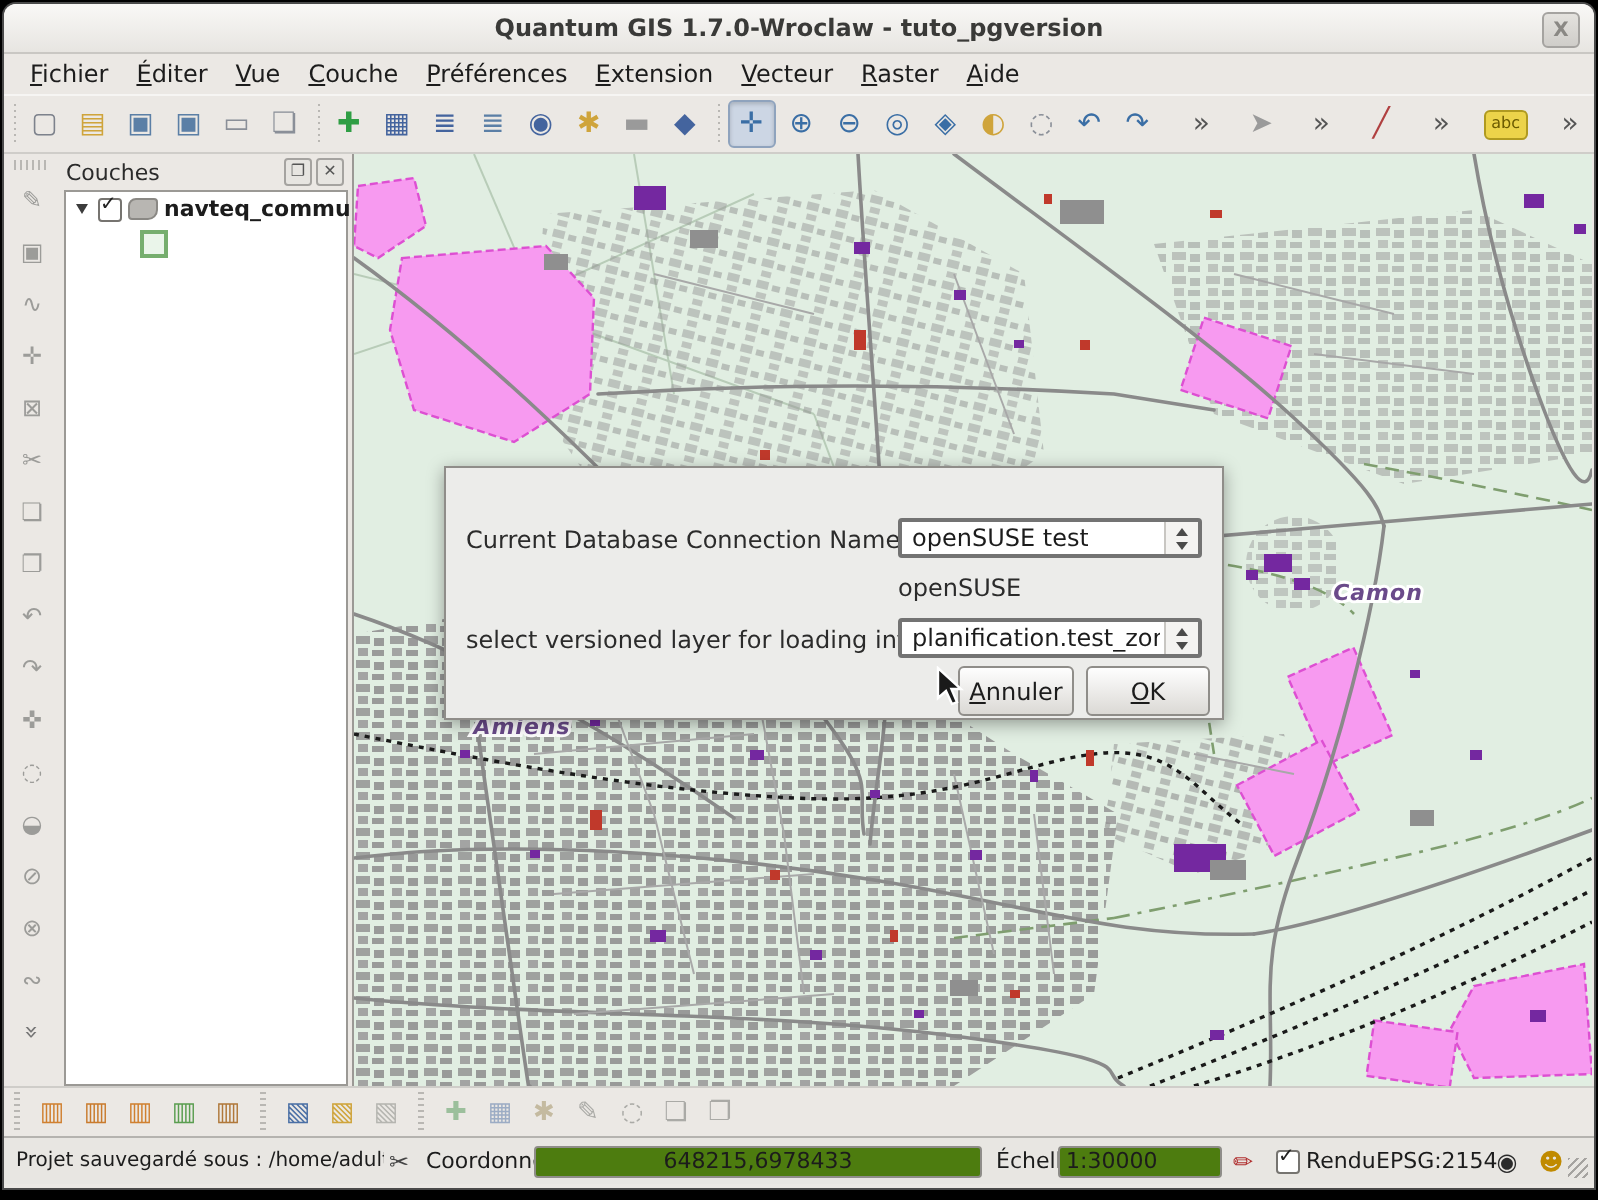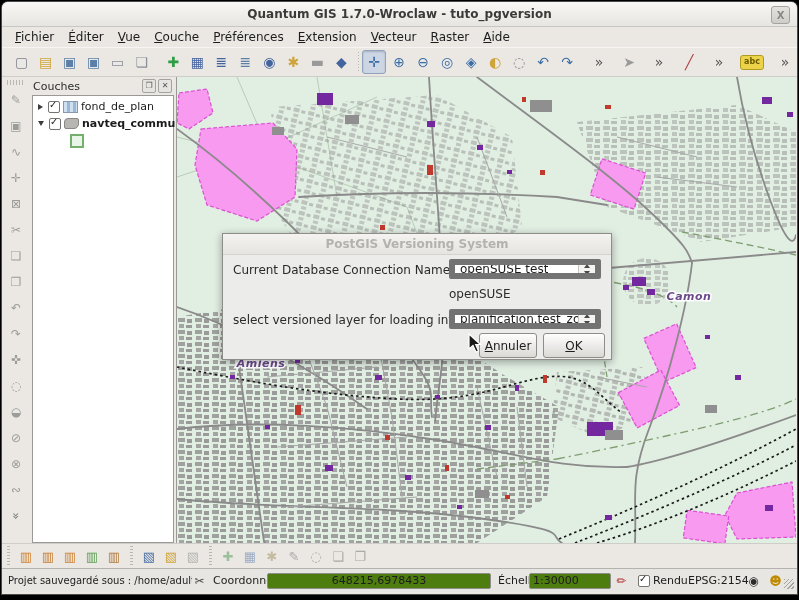--- a/index.html
+++ b/index.html
@@ -28,7 +28,7 @@
   .tbtn{width:22px;height:22px;margin:0 1px;border-radius:3px;display:flex;align-items:center;justify-content:center;
         font-size:14px;line-height:1;color:#666;flex:0 0 auto}
   .tbtn.pressed{background:#ccd6e4;border:1px solid #8fa3bd;box-shadow:inset 0 1px 2px rgba(0,0,0,.18)}
-  .tbtn.abc{font-size:8px;font-weight:bold;background:#ecd34a;border:1px solid #b09a20;border-radius:3px;width:auto;height:13px;padding:0 3px;margin:0 3px}
+  .tbtn.abc{font-size:8px;font-weight:normal;background:#ecd34a;border:1px solid #b09a20;border-radius:3px;width:auto;height:13px;padding:0 3px;margin:0 3px}
   .tbtn.rot{transform:rotate(90deg);font-size:11px}
   
   .leftbar{position:absolute;left:2px;top:77px;width:28px;height:466px;display:flex;flex-direction:column;align-items:center}

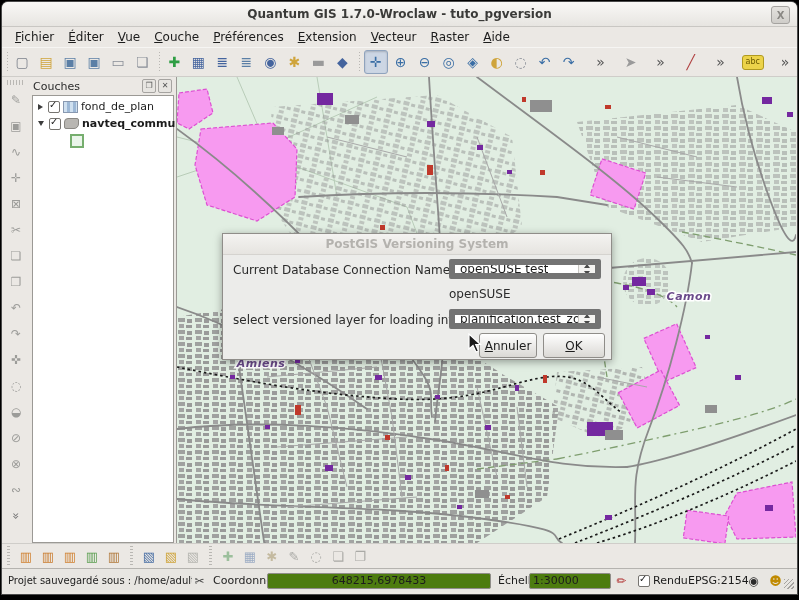--- a/index.html
+++ b/index.html
@@ -186,12 +186,6 @@
       </span>
   </div>
   <div class="lp-body">
-    <div class="lrow" style="margin-top:2px">
-      <span class="car-r"></span>
-      <span class="cb"></span>
-      <span class="lyr-ico1"></span>
-      <span>fond_de_plan</span>
-    </div>
     <div class="lrow">
       <span class="car-d"></span>
       <span class="cb"></span>

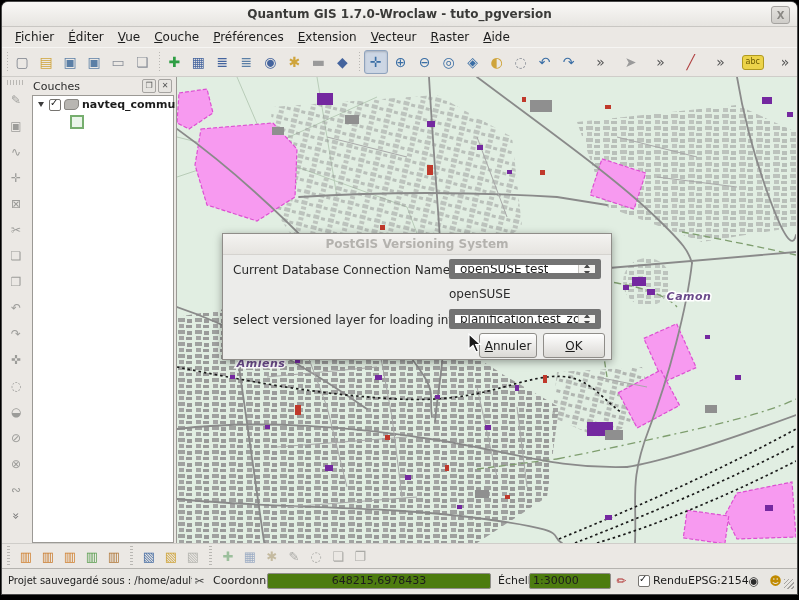--- a/index.html
+++ b/index.html
@@ -347,7 +347,6 @@
 </div>
 
 <div class="dialog">
-  <div class="dlg-title">PostGIS Versioning System</div>
   <span class="dlg-label" style="top:29px">Current Database Connection Name:</span>
   <div class="combo" style="top:25px">
     <span class="ctext">openSUSE test</span>

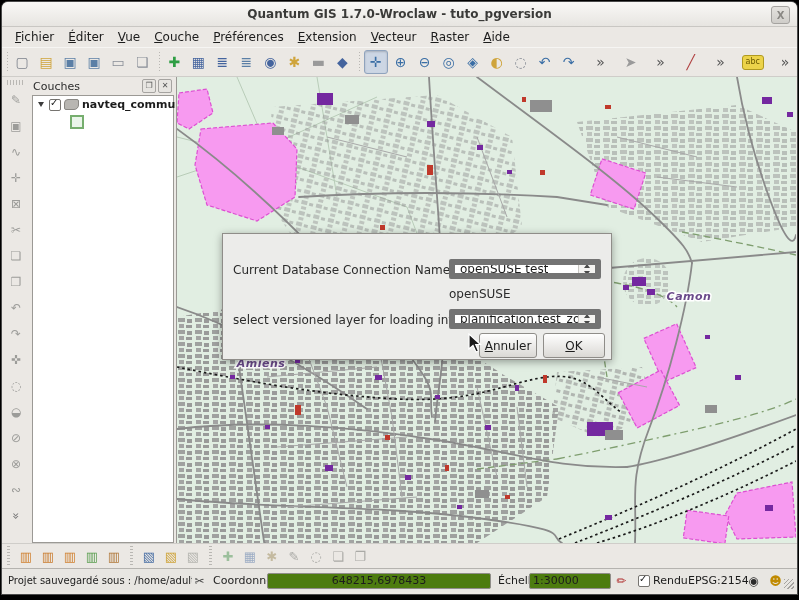--- a/index.html
+++ b/index.html
@@ -60,7 +60,7 @@
              display:flex;align-items:center;justify-content:center;font-size:12px;font-weight:bold;color:#b4b2ae}
   .dlg-label{position:absolute;left:10px;font-size:12px;color:#2b2b2b;white-space:nowrap}
   .dlg-value{position:absolute;font-size:12px;color:#2b2b2b;white-space:nowrap}
-  .combo{position:absolute;left:226px;width:152px;height:20px;background:#fff;border:6px solid #737373;border-radius:2px;
+  .combo{position:absolute;left:226px;width:152px;height:20px;background:#fff;border:2px solid #737373;border-radius:2px;
          font-size:12px;color:#1c1c1c;display:flex;align-items:center;padding-left:5px;box-sizing:border-box;overflow:hidden;white-space:nowrap}
   .combo .ctext{overflow:hidden;white-space:nowrap;max-width:124px;display:inline-block}
   .spin{position:absolute;right:0;top:0;bottom:0;width:16px;border-left:1px solid #c8c6c2;background:#f4f3f1;

